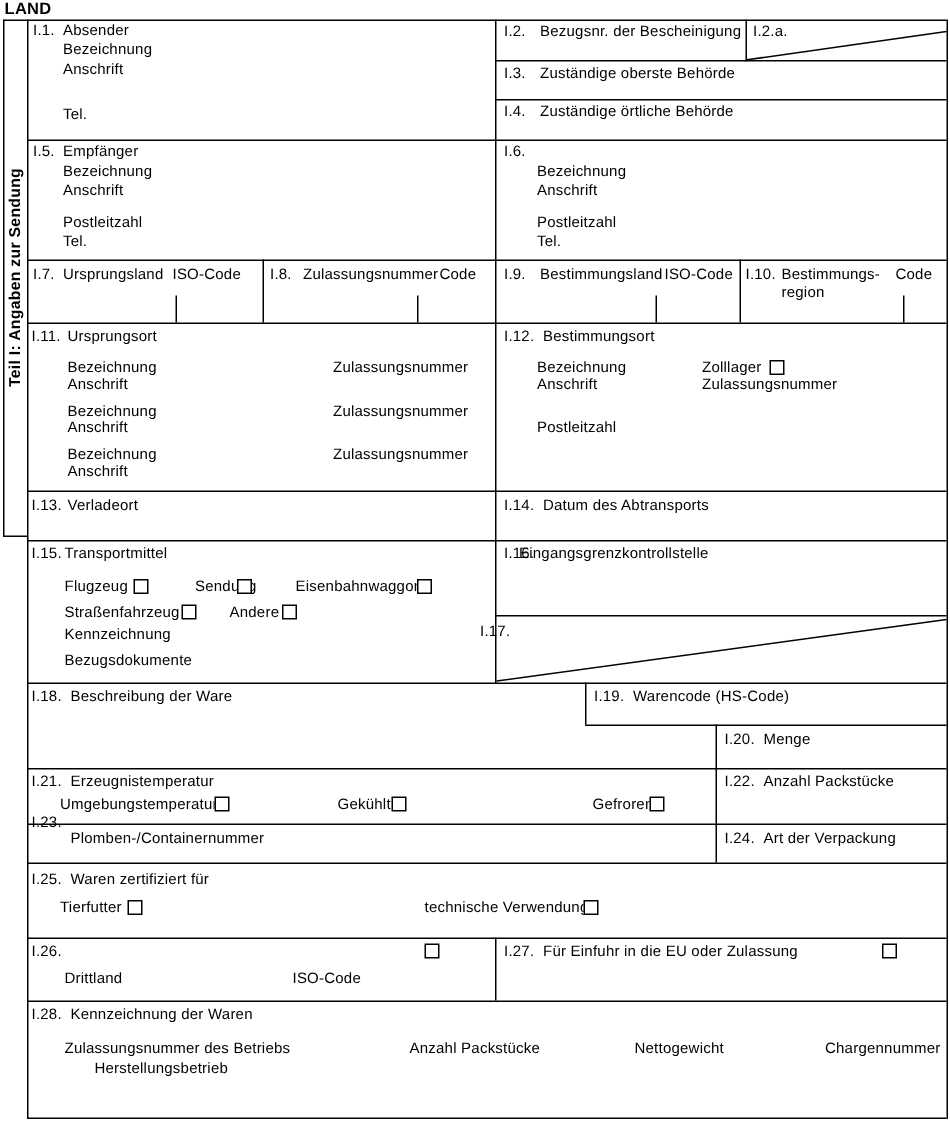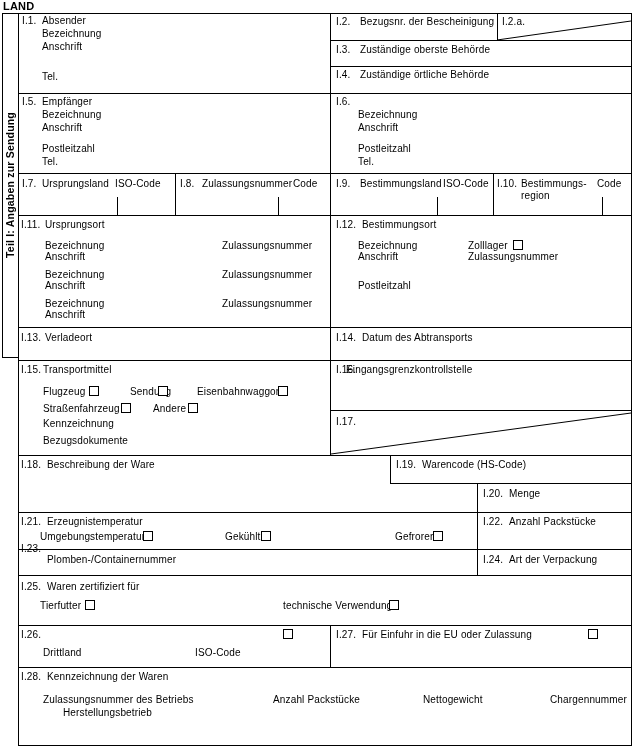--- a/index.html
+++ b/index.html
@@ -156,7 +156,7 @@
 
   <div class="t" style="left:336px;top:364px">I.16.</div>
   <div class="t" style="left:346px;top:364px">Eingangsgrenzkontrollstelle</div>
-  <div class="t" style="left:336px;top:416px">I.17.</div>
+  <div class="t" style="left:320px;top:416px">I.17.</div>
 
   <div class="t" style="left:21px;top:459px">I.18.</div>
   <div class="t" style="left:47px;top:459px">Beschreibung der Ware</div>

